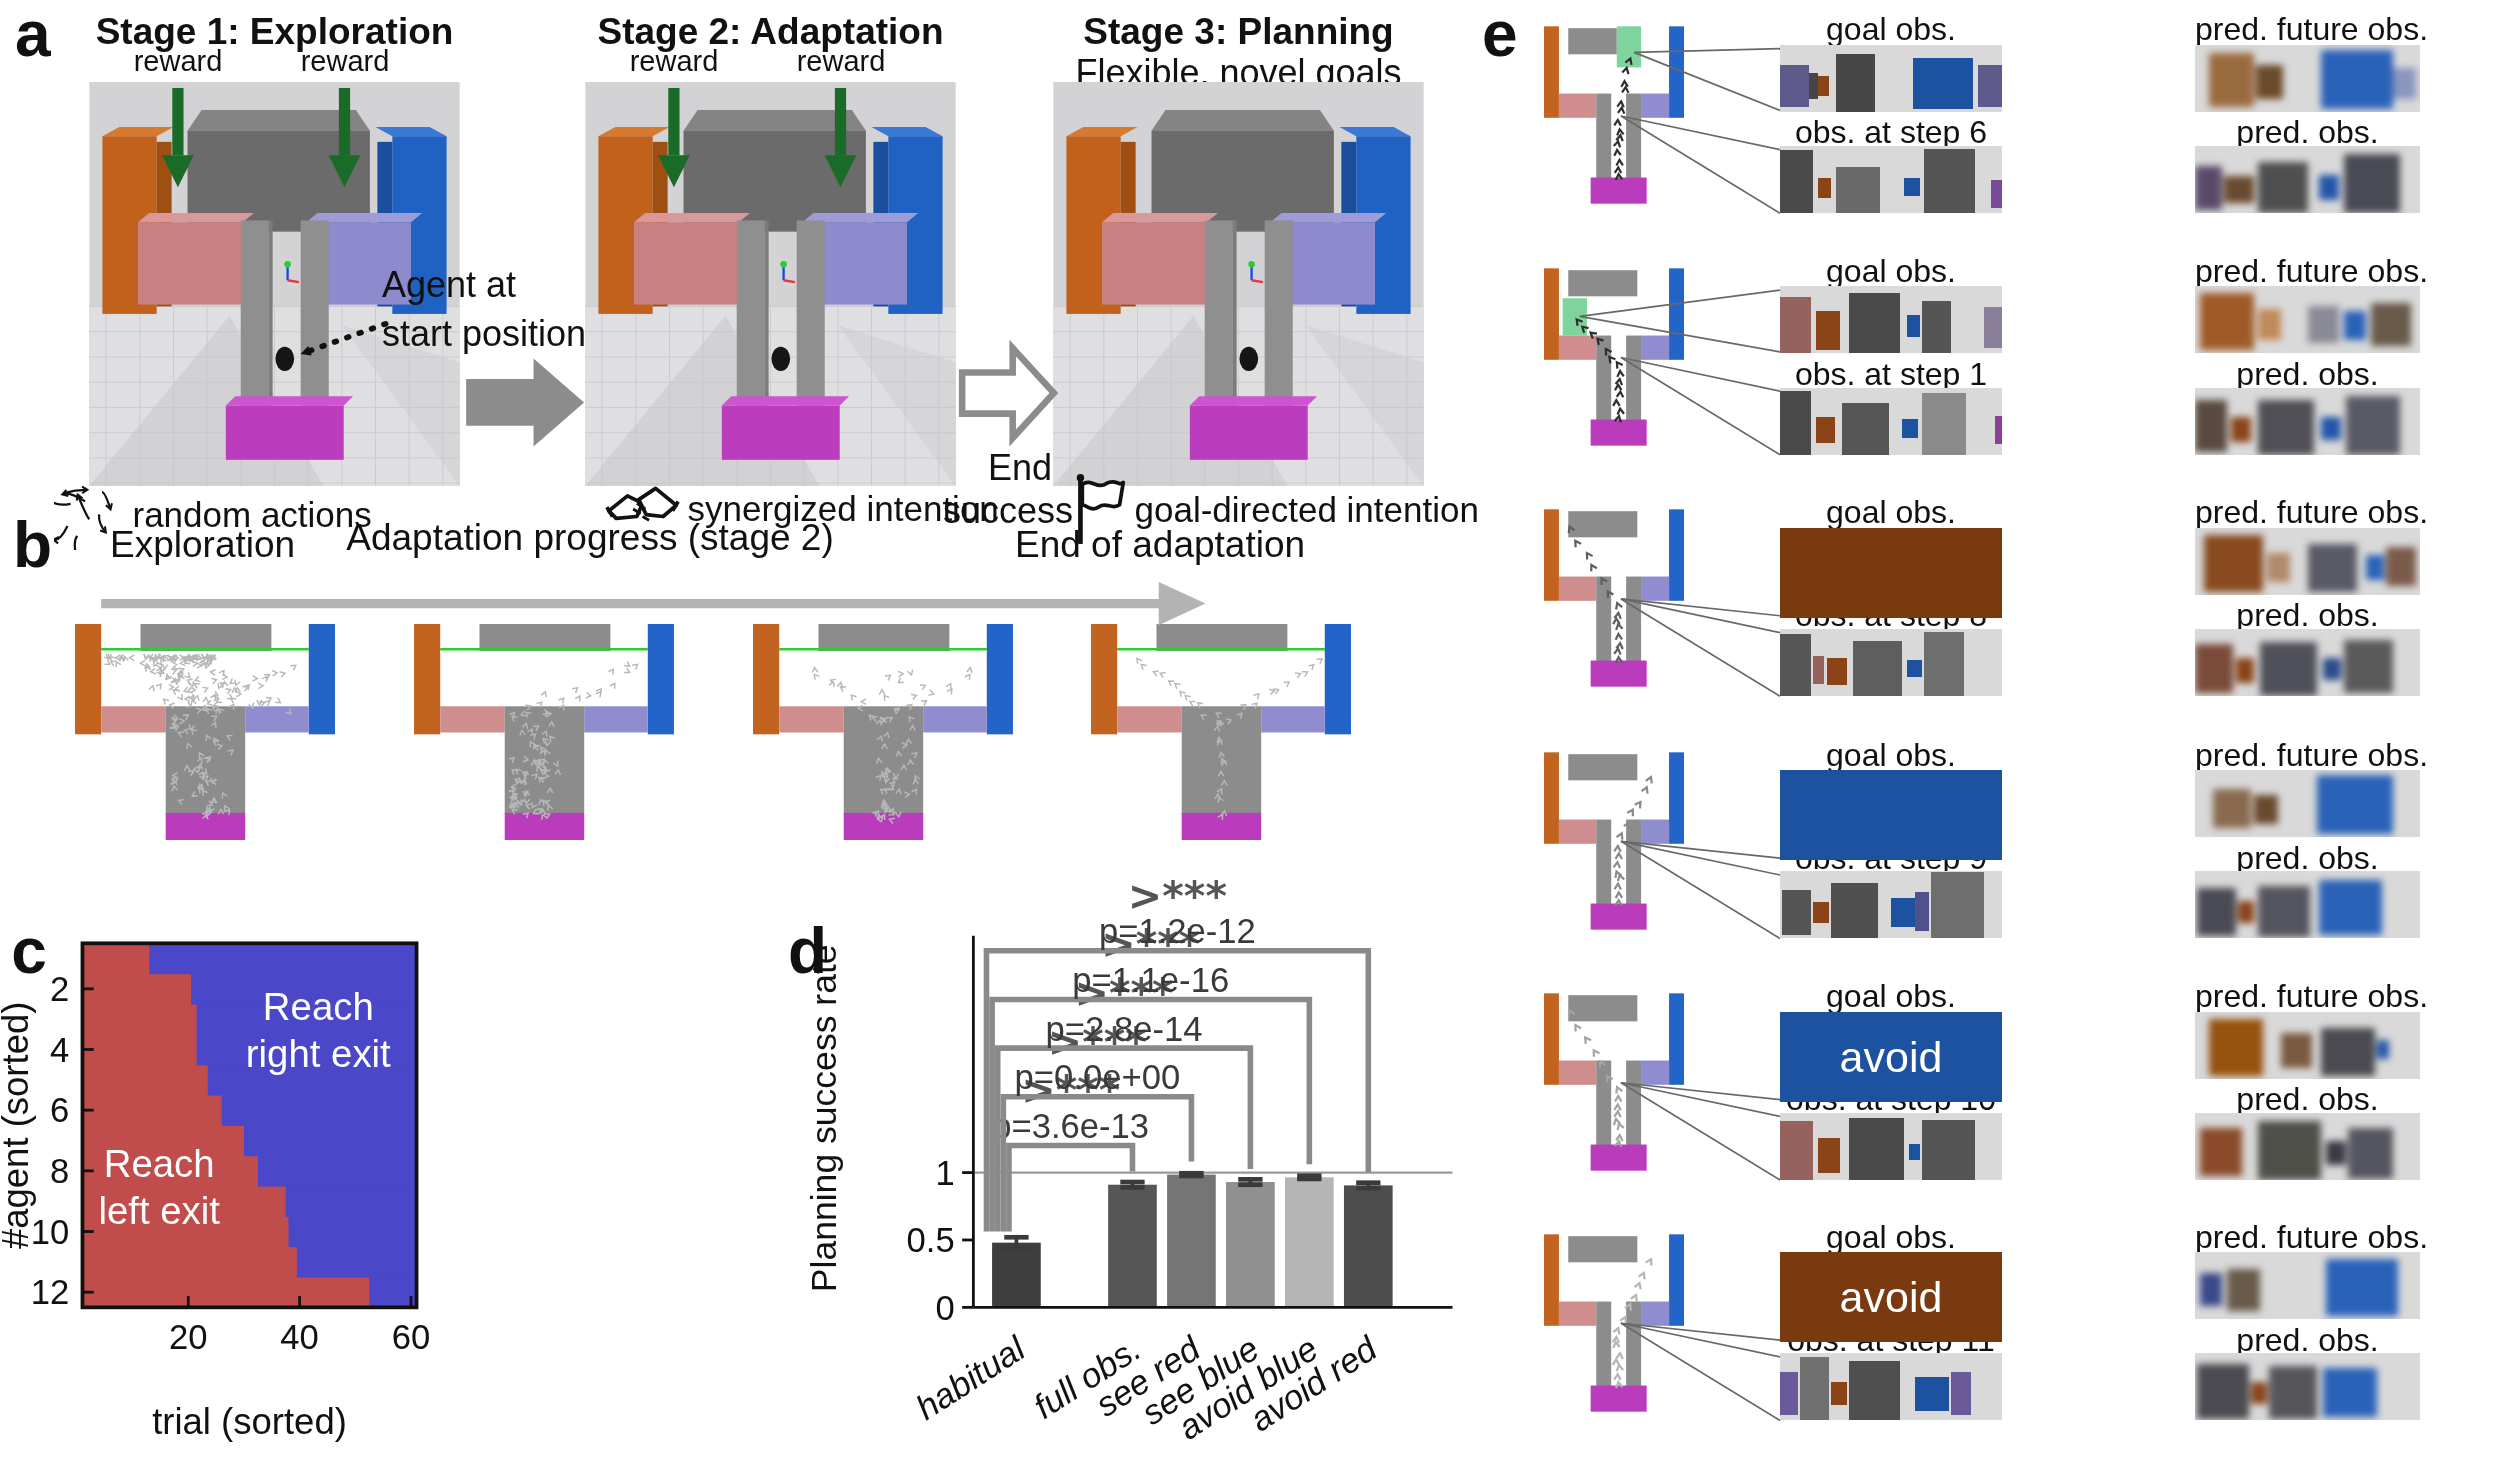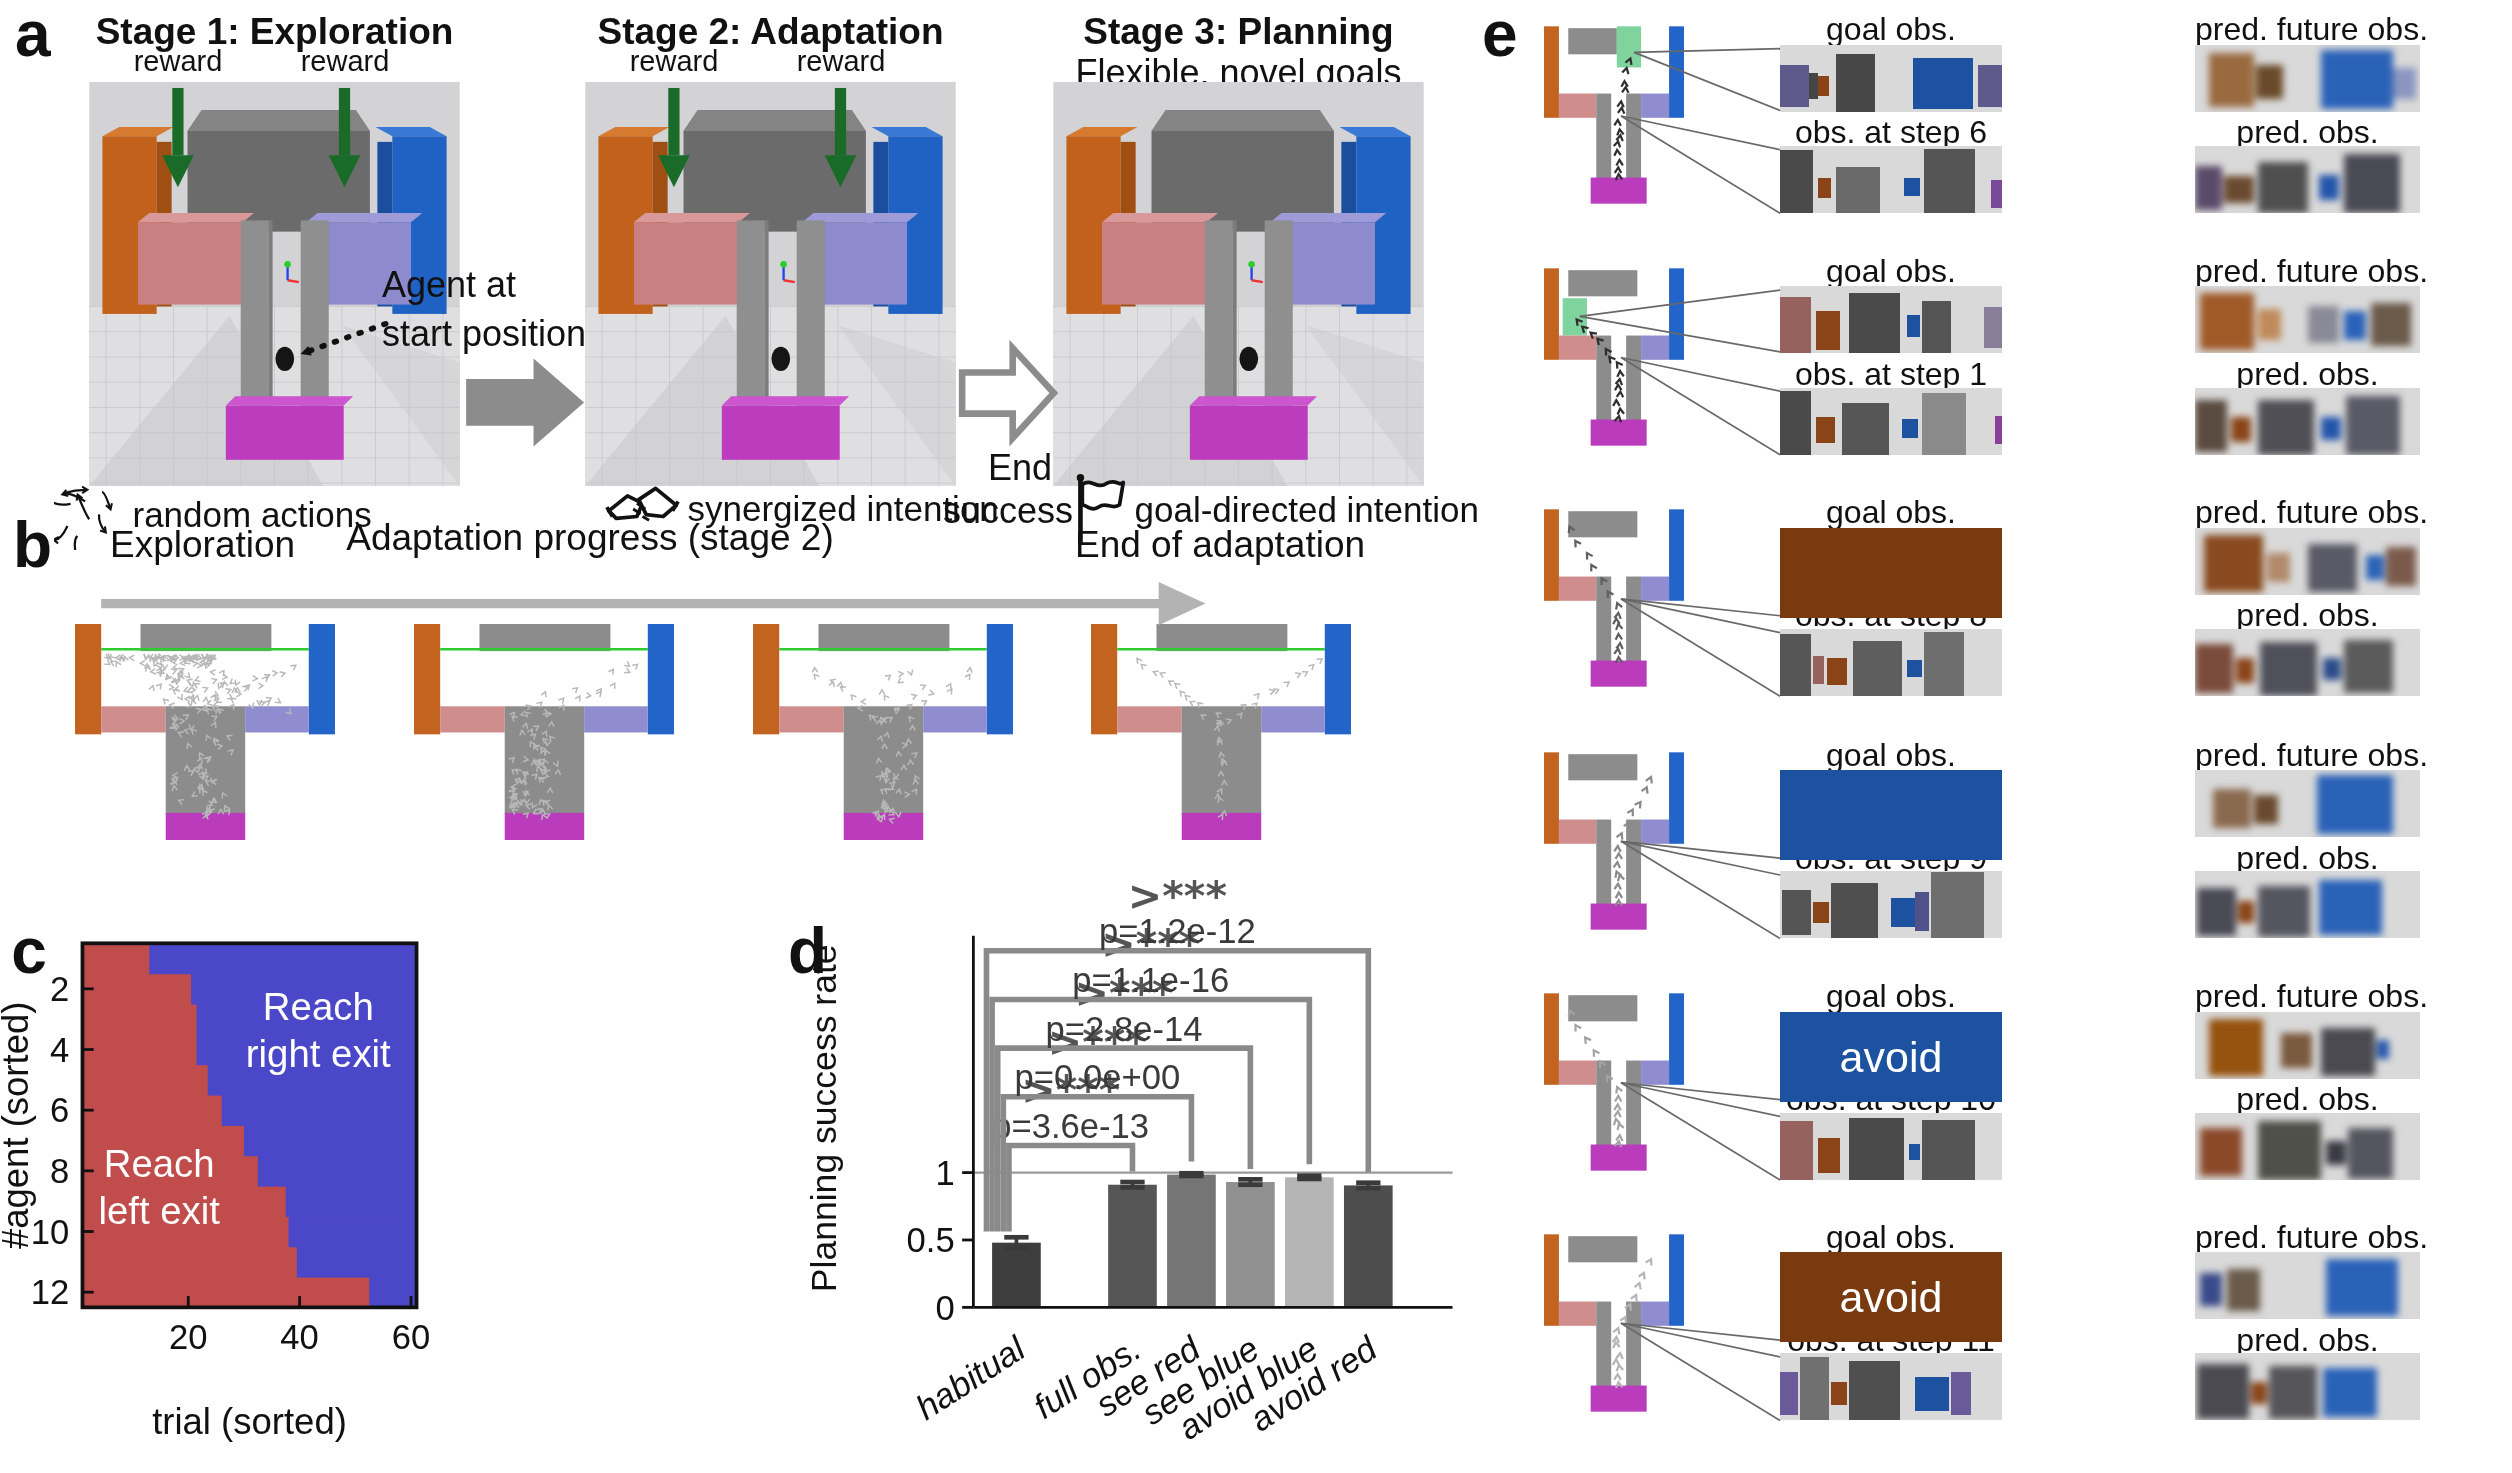--- a/index.html
+++ b/index.html
@@ -223,7 +223,7 @@
   <div class="abs panel-letter" style="left:13px;top:513px;">b</div>
   <div class="abs b-title" style="left:110px;top:524px;">Exploration</div>
   <div class="abs b-title bold" style="left:300px;top:517px;width:580px;text-align:center;">Adaptation progress (stage 2)</div>
-  <div class="abs b-title" style="left:1075px;top:524px;">End of adaptation</div>
+  <div class="abs b-title" style="left:1015px;top:524px;">End of adaptation</div>
 
   <svg class="abs maze-b" style="left:75px;top:624px;" width="260" height="216" viewBox="0 0 278 231">
       <rect x="0" y="0" width="28" height="118" fill="#c2641f"></rect>

